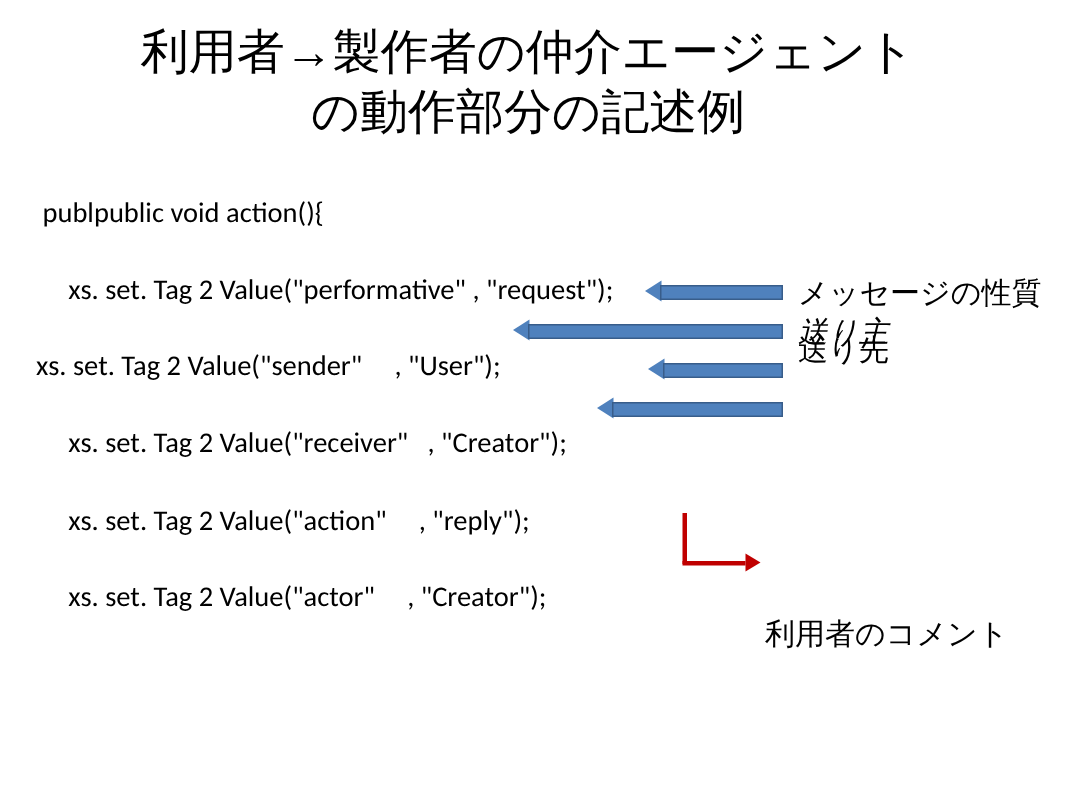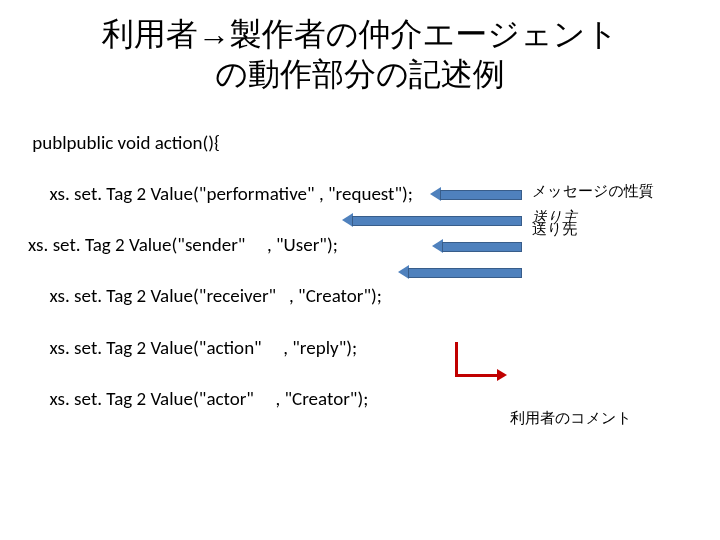--- a/index.html
+++ b/index.html
@@ -16,7 +16,7 @@
     width: 720px;
     height: 540px;
     box-sizing: border-box;
-    padding: 10px 28px 0 28px;
+    padding: 10px 28px 0 12px;
   }
   .title {
     font-size: 32px;

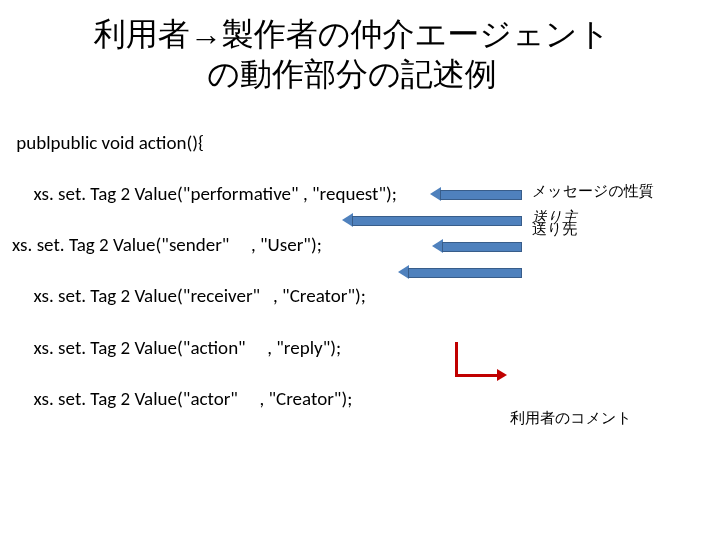--- a/index.html
+++ b/index.html
@@ -33,7 +33,7 @@
     white-space: pre;
     position: relative;
   }
-  .code-line { display: block; }
+  .code-line { display: block; margin-left: 12px; }
   
   .annot {
     position: absolute;

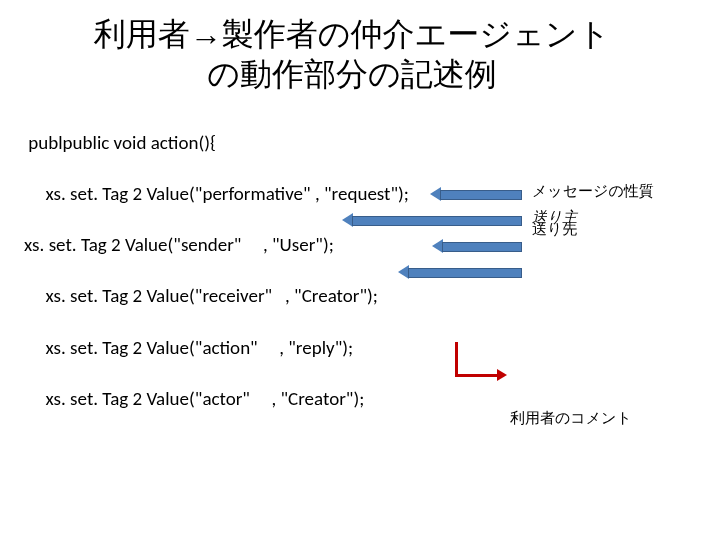--- a/index.html
+++ b/index.html
@@ -37,7 +37,7 @@
   
   .annot {
     position: absolute;
-    font-size: 15px;
+    font-size: 20px;
     font-family: "MS PGothic", "Yu Gothic", sans-serif;
     color: #000;
   }

